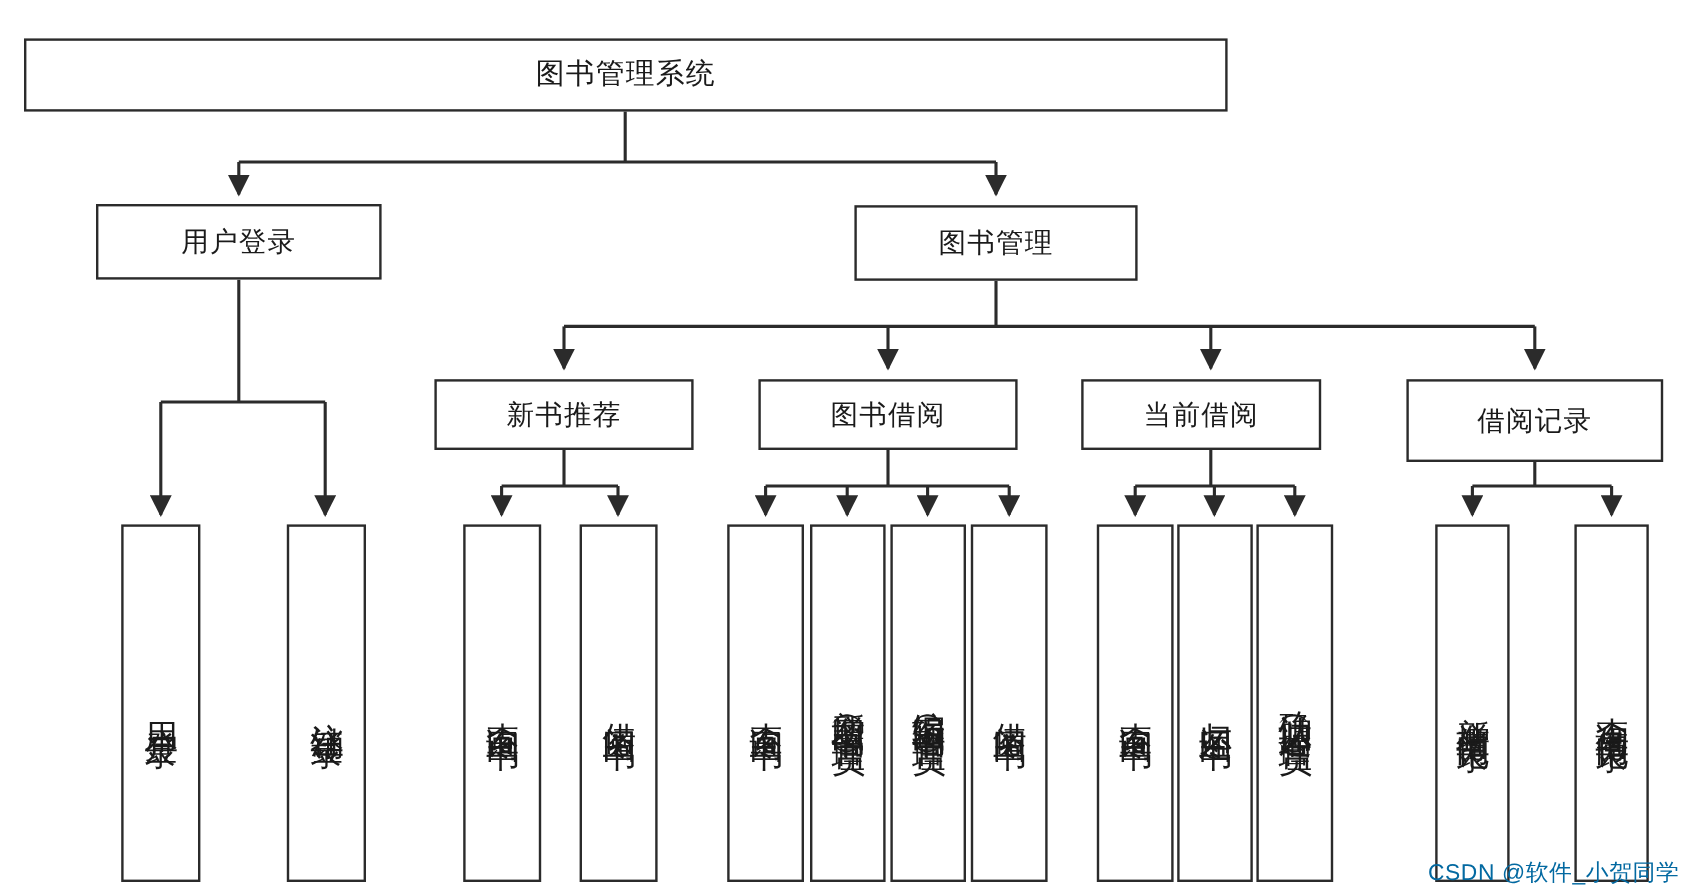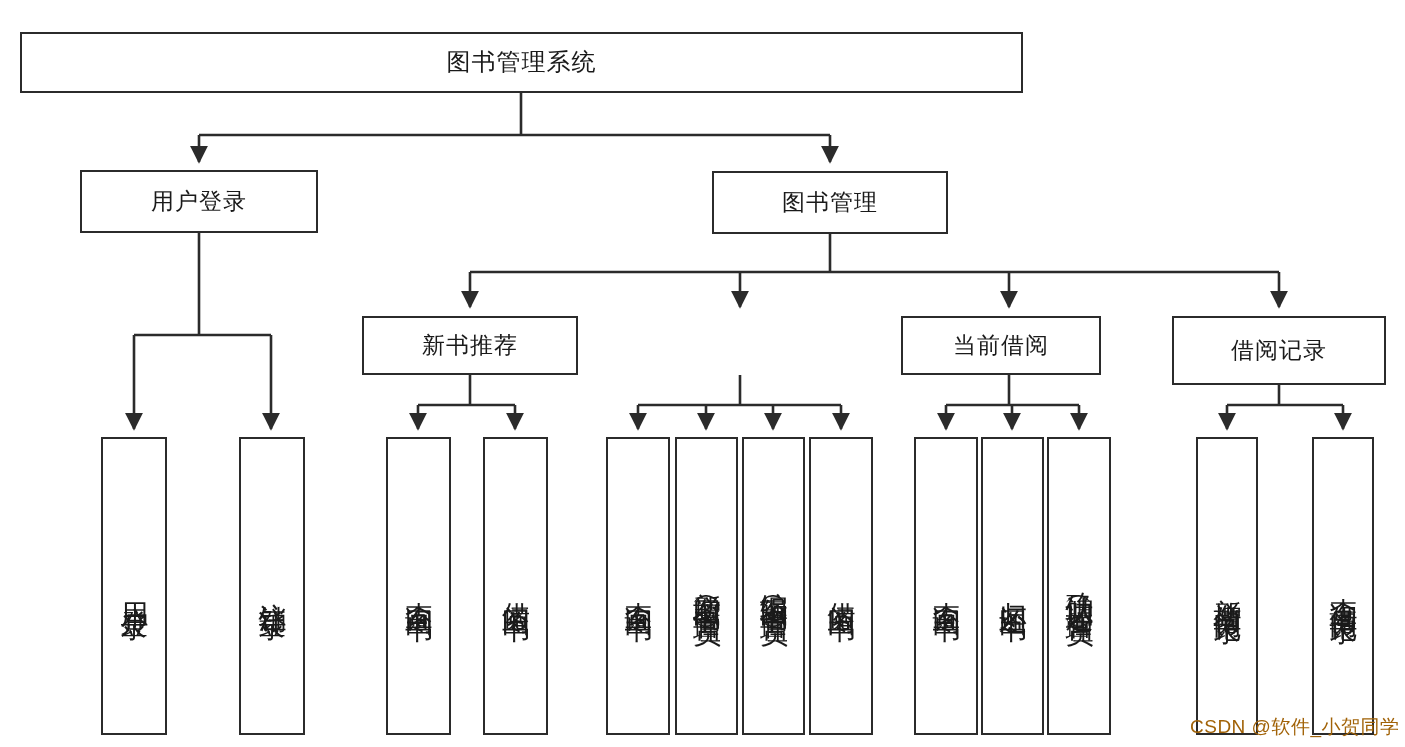--- a/index.html
+++ b/index.html
@@ -144,6 +144,9 @@
     <span class="lbl">图书管理</span>
   </div>
 
+  <div class="node horiz" style="left:632px; top:316px; width:216px; height:59px;">
+    <span class="lbl">图书借阅</span>
+  </div>
 
   <div class="node horiz" style="left:901px; top:316px; width:200px; height:59px;">
     <span class="lbl">当前借阅</span>

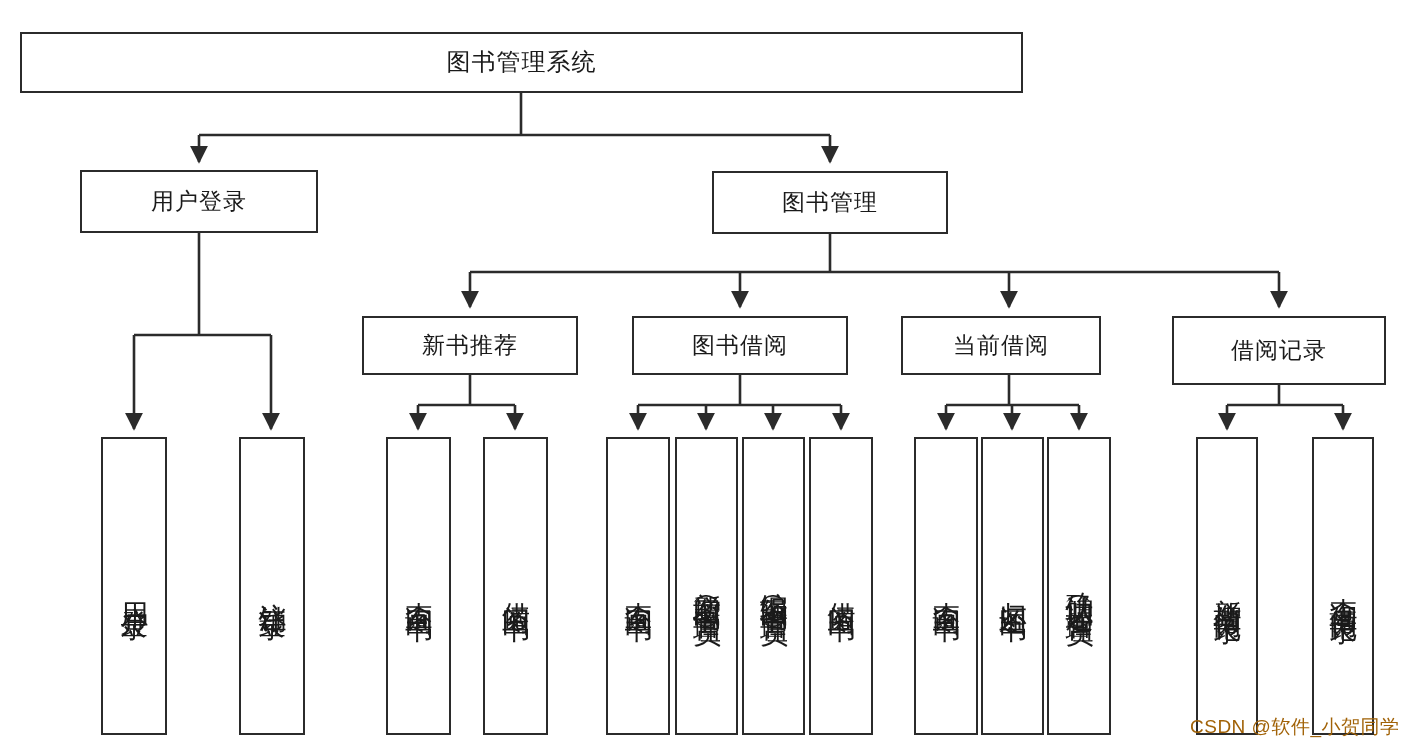--- a/index.html
+++ b/index.html
@@ -68,7 +68,7 @@
   .watermark {
     position: absolute;
     font-size: 19px;
-    color: #a16207;
+    color: #0369a1;
     white-space: nowrap;
     letter-spacing: 0.5px;
   }

